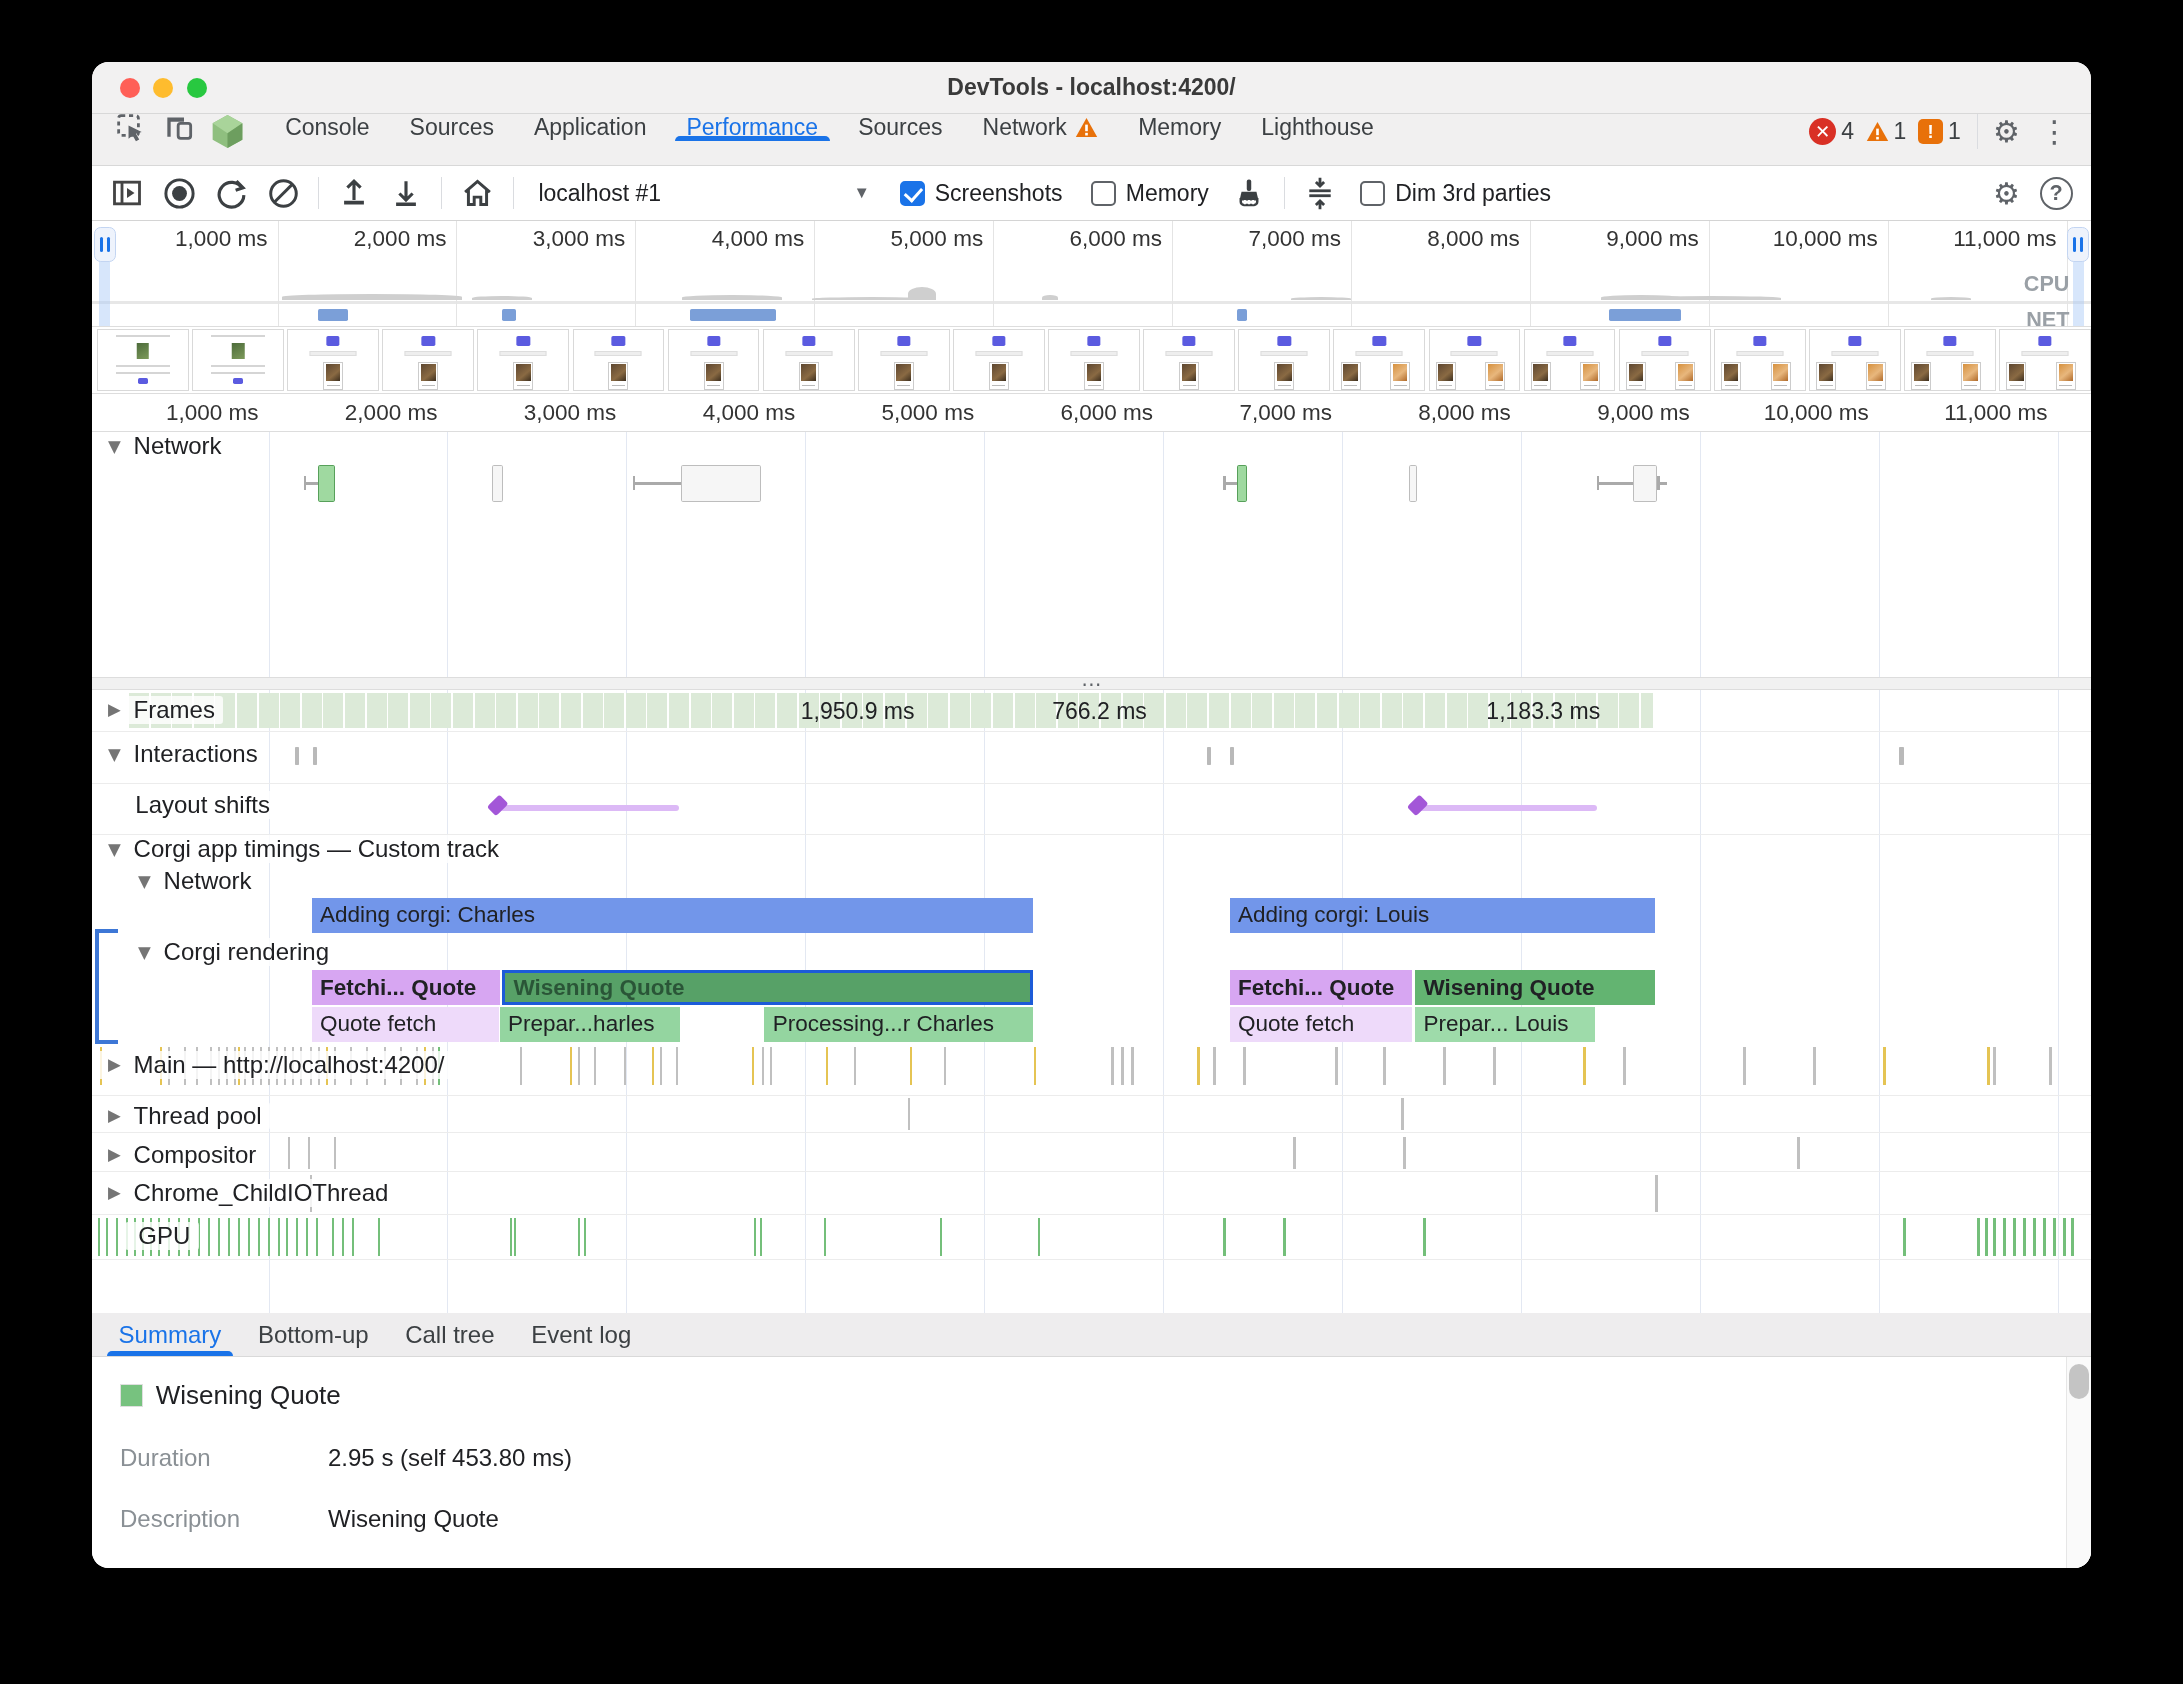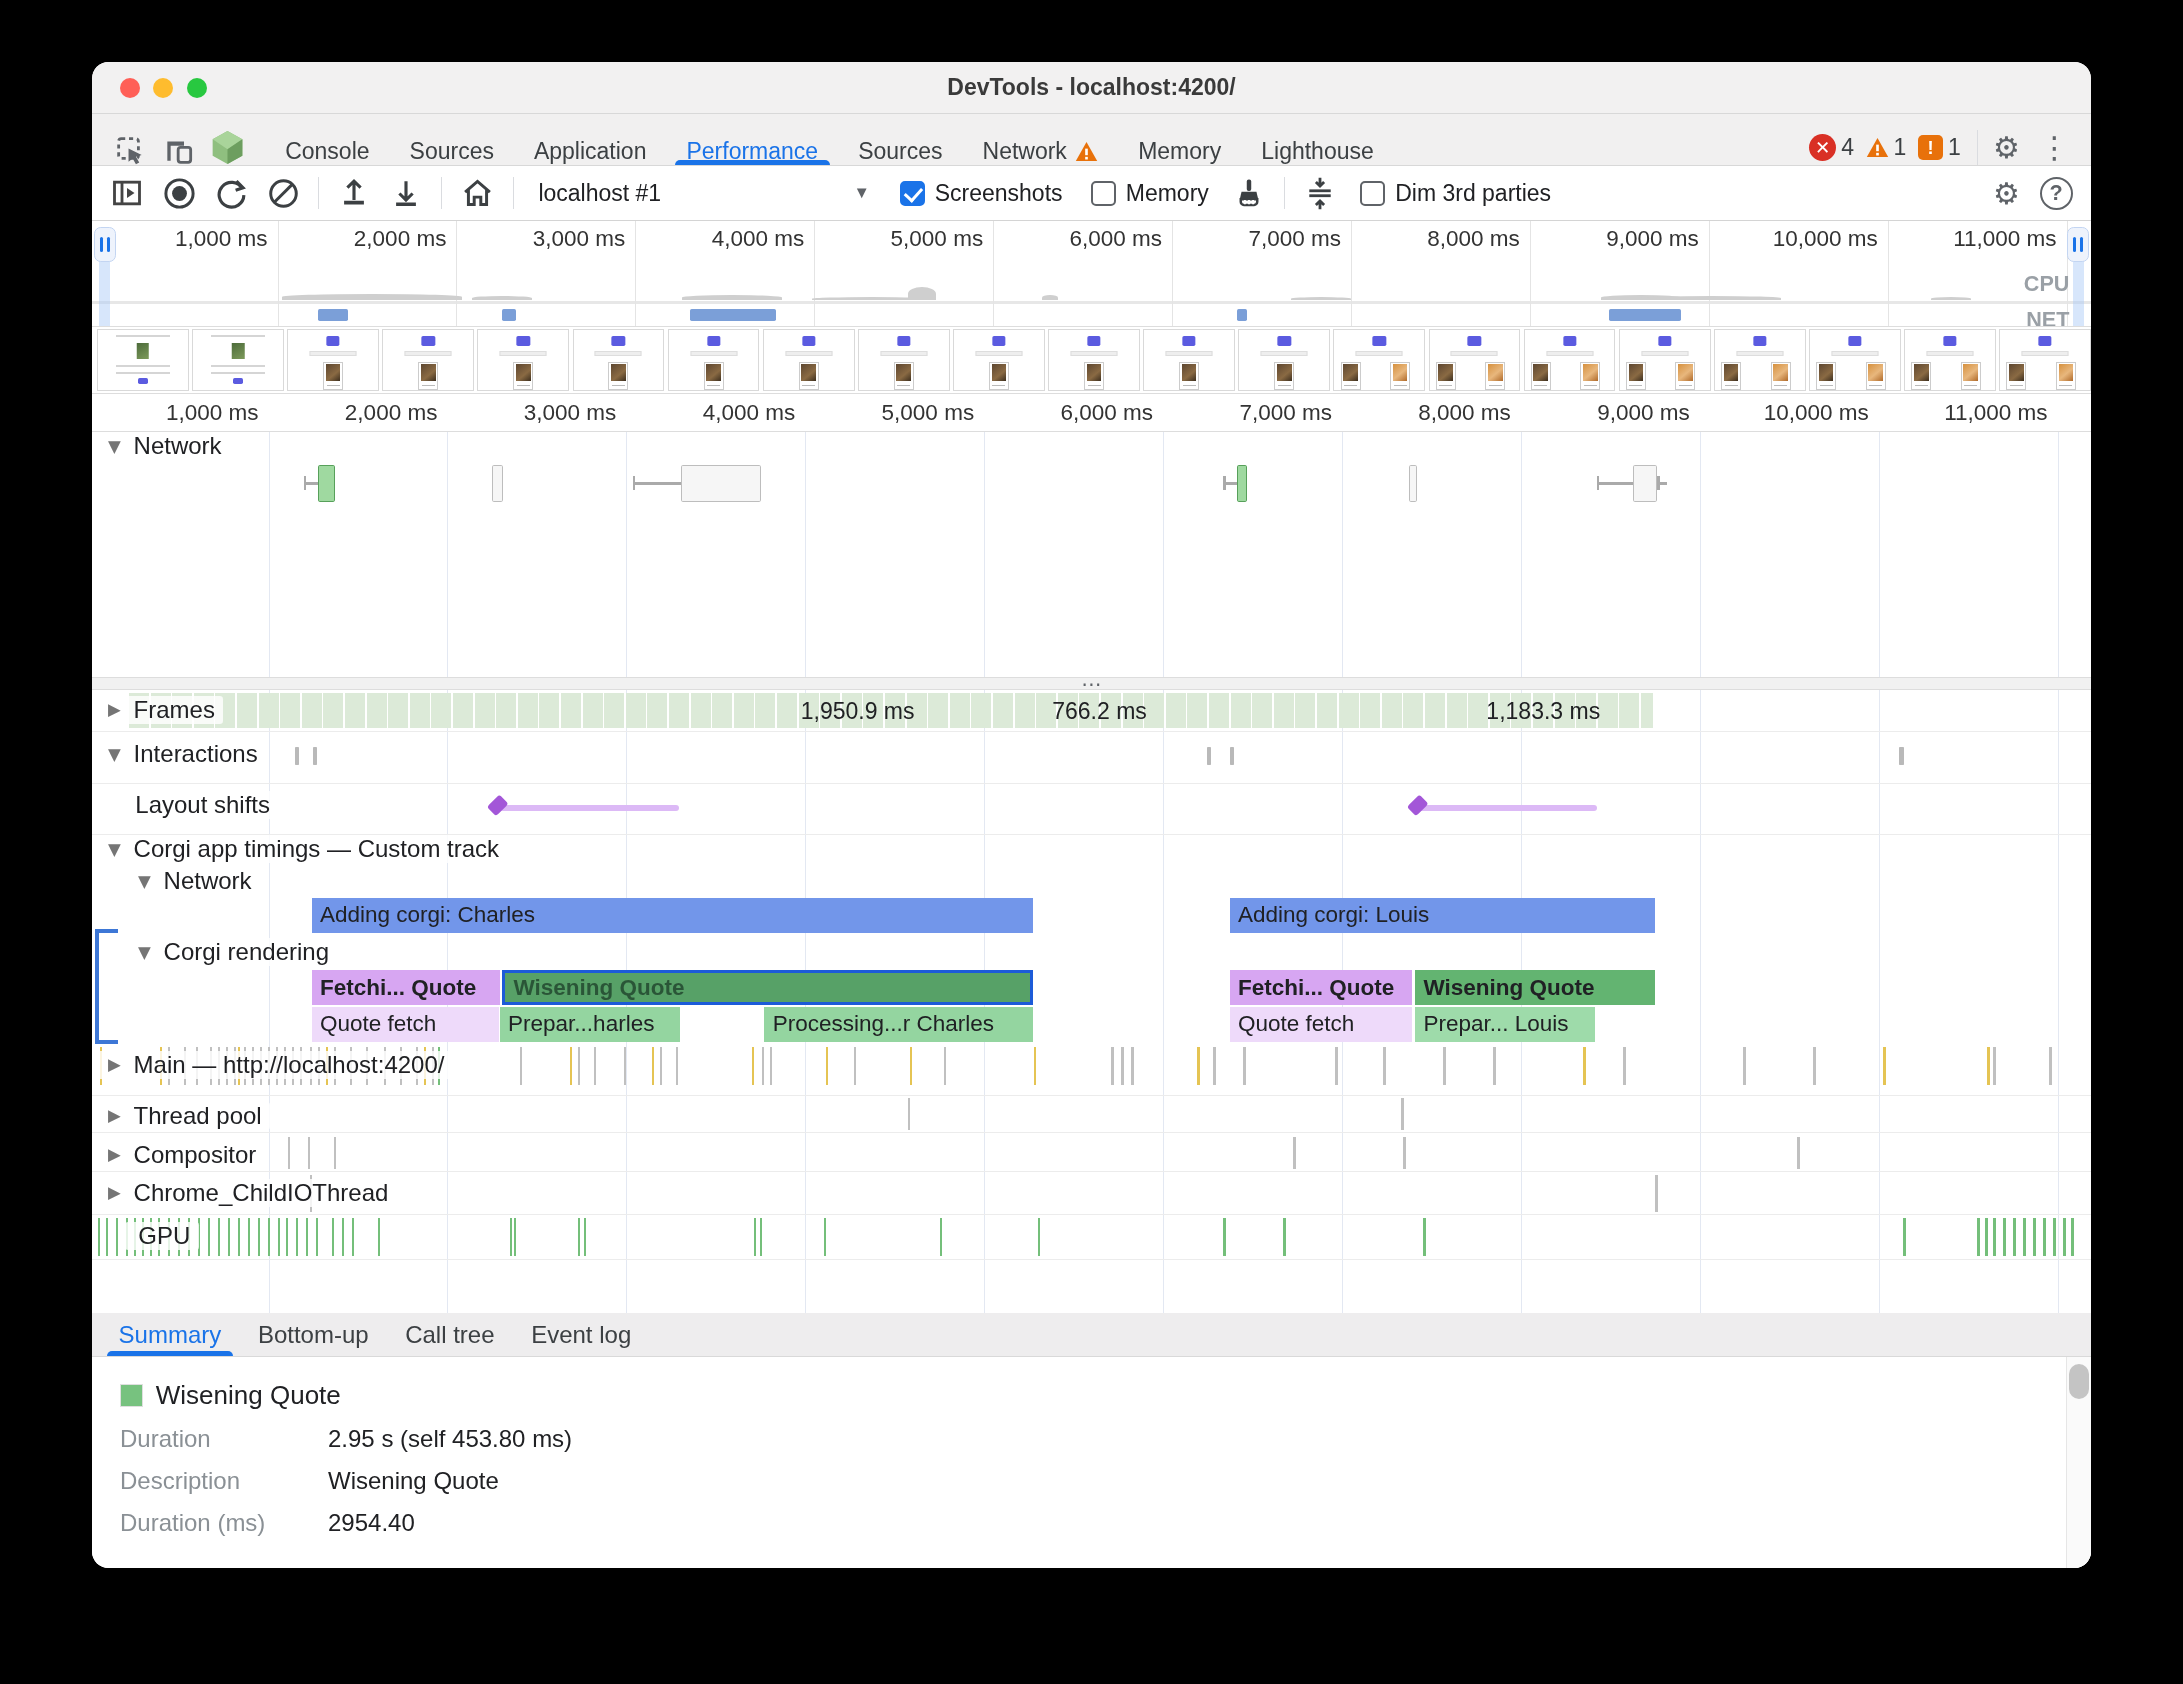--- a/index.html
+++ b/index.html
@@ -14,7 +14,7 @@
   .tl{width:20px;height:20px;border-radius:50%;}
   .title-text{font-size:23px;font-weight:bold;color:#3a3a3a;}
   
-  .tabbar{height:52px;background:#f1f0f0;border-bottom:0.8px solid #d8d8d8;display:flex;align-items:flex-end;flex:none;padding-left:15px;}
+  .tabbar{height:52px;background:#f1f0f0;border-bottom:0.8px solid #d8d8d8;display:flex;align-items:flex-start;flex:none;padding-left:15px;}
   .tabbar .iconbtn{width:48px;display:flex;align-items:center;justify-content:center;color:#5f6368;}
   .vdiv{width:0.8px;background:#dadce0;margin:10px 6.7px;}
   .tab{display:flex;align-items:center;padding:0 20px;font-size:23px;color:#3c4043;position:relative;cursor:default;}

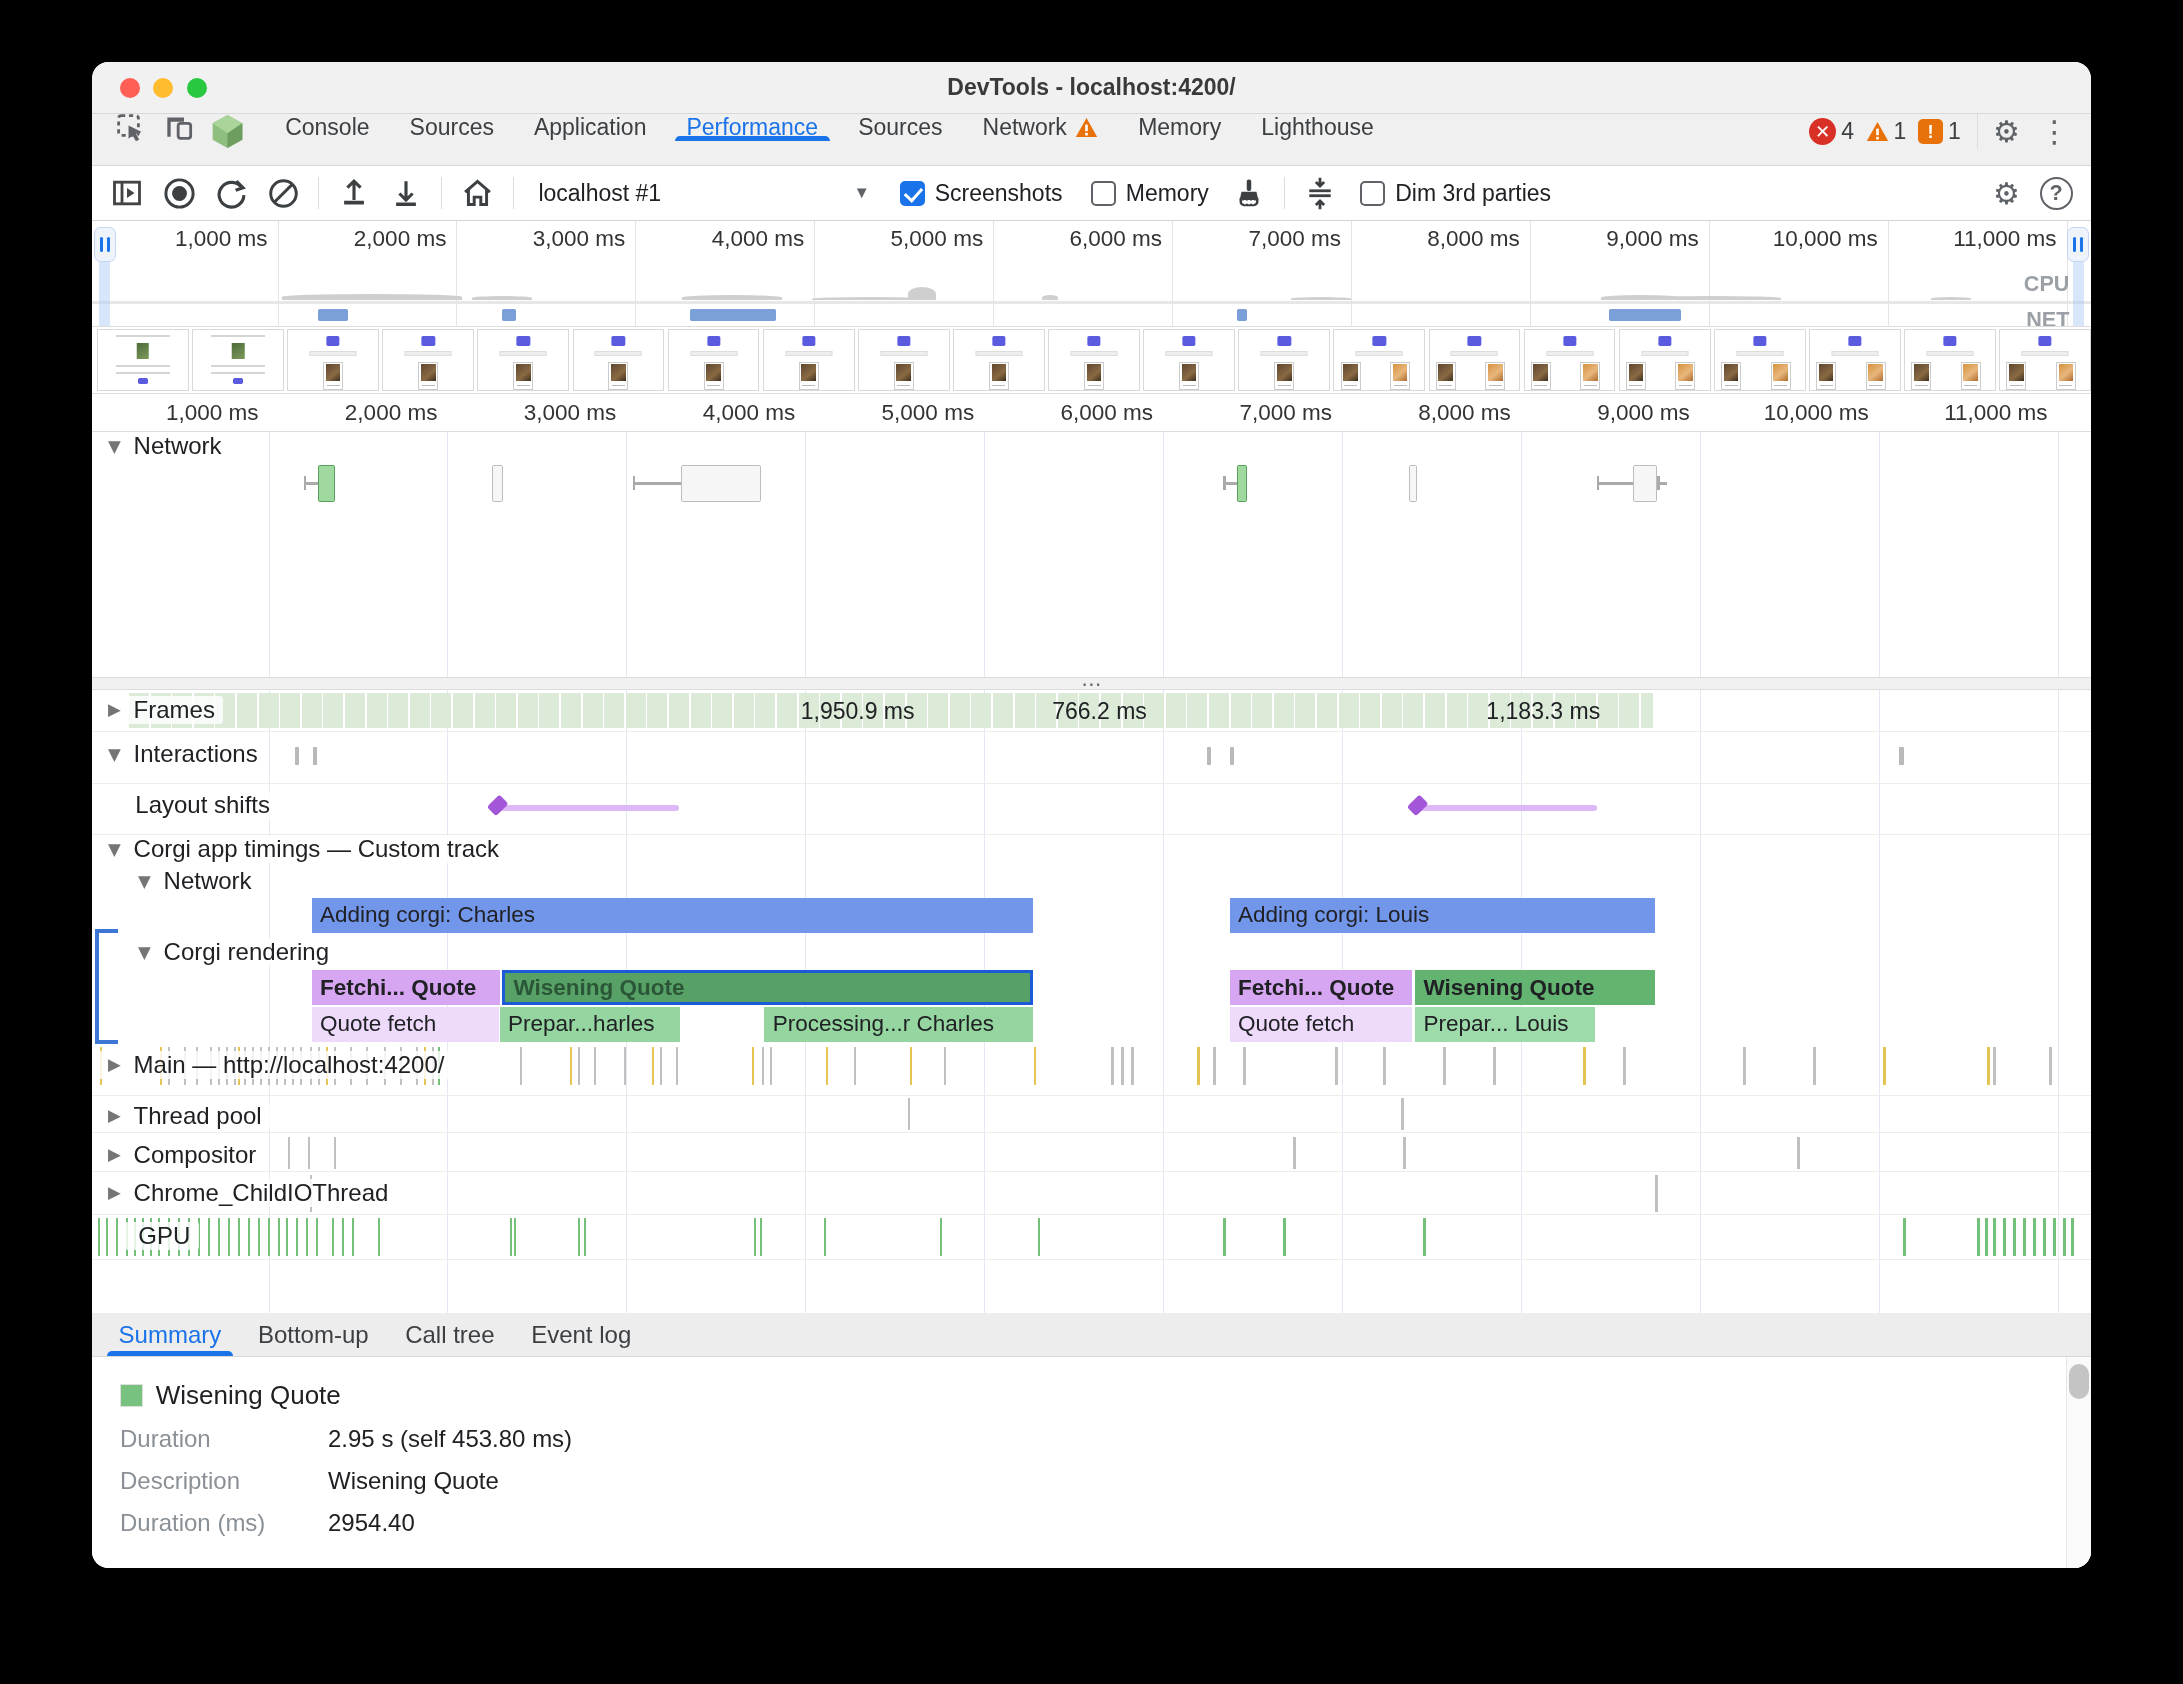--- a/index.html
+++ b/index.html
@@ -104,7 +104,7 @@
   .summary{flex:1;background:#fff;position:relative;padding:23px 0 0 28px;}
   .sum-title{display:flex;align-items:center;gap:13.3px;font-size:26px;color:#202124;}
   .swatch{width:22.5px;height:22.5px;background:#77c27f;border:0.8px solid #dfdfdf;}
-  .srow{display:flex;margin-top:14px;font-size:24px;}
+  .srow{display:flex;margin-top:33px;font-size:24px;}
   .srow .sl{color:#8a9095;width:208px;flex:none;}
   .srow .sv{color:#202124;}
   .sscroll{position:absolute;top:0;bottom:0;right:0;width:25px;background:#fafafa;border-left:0.8px solid #e6e6e6;}

